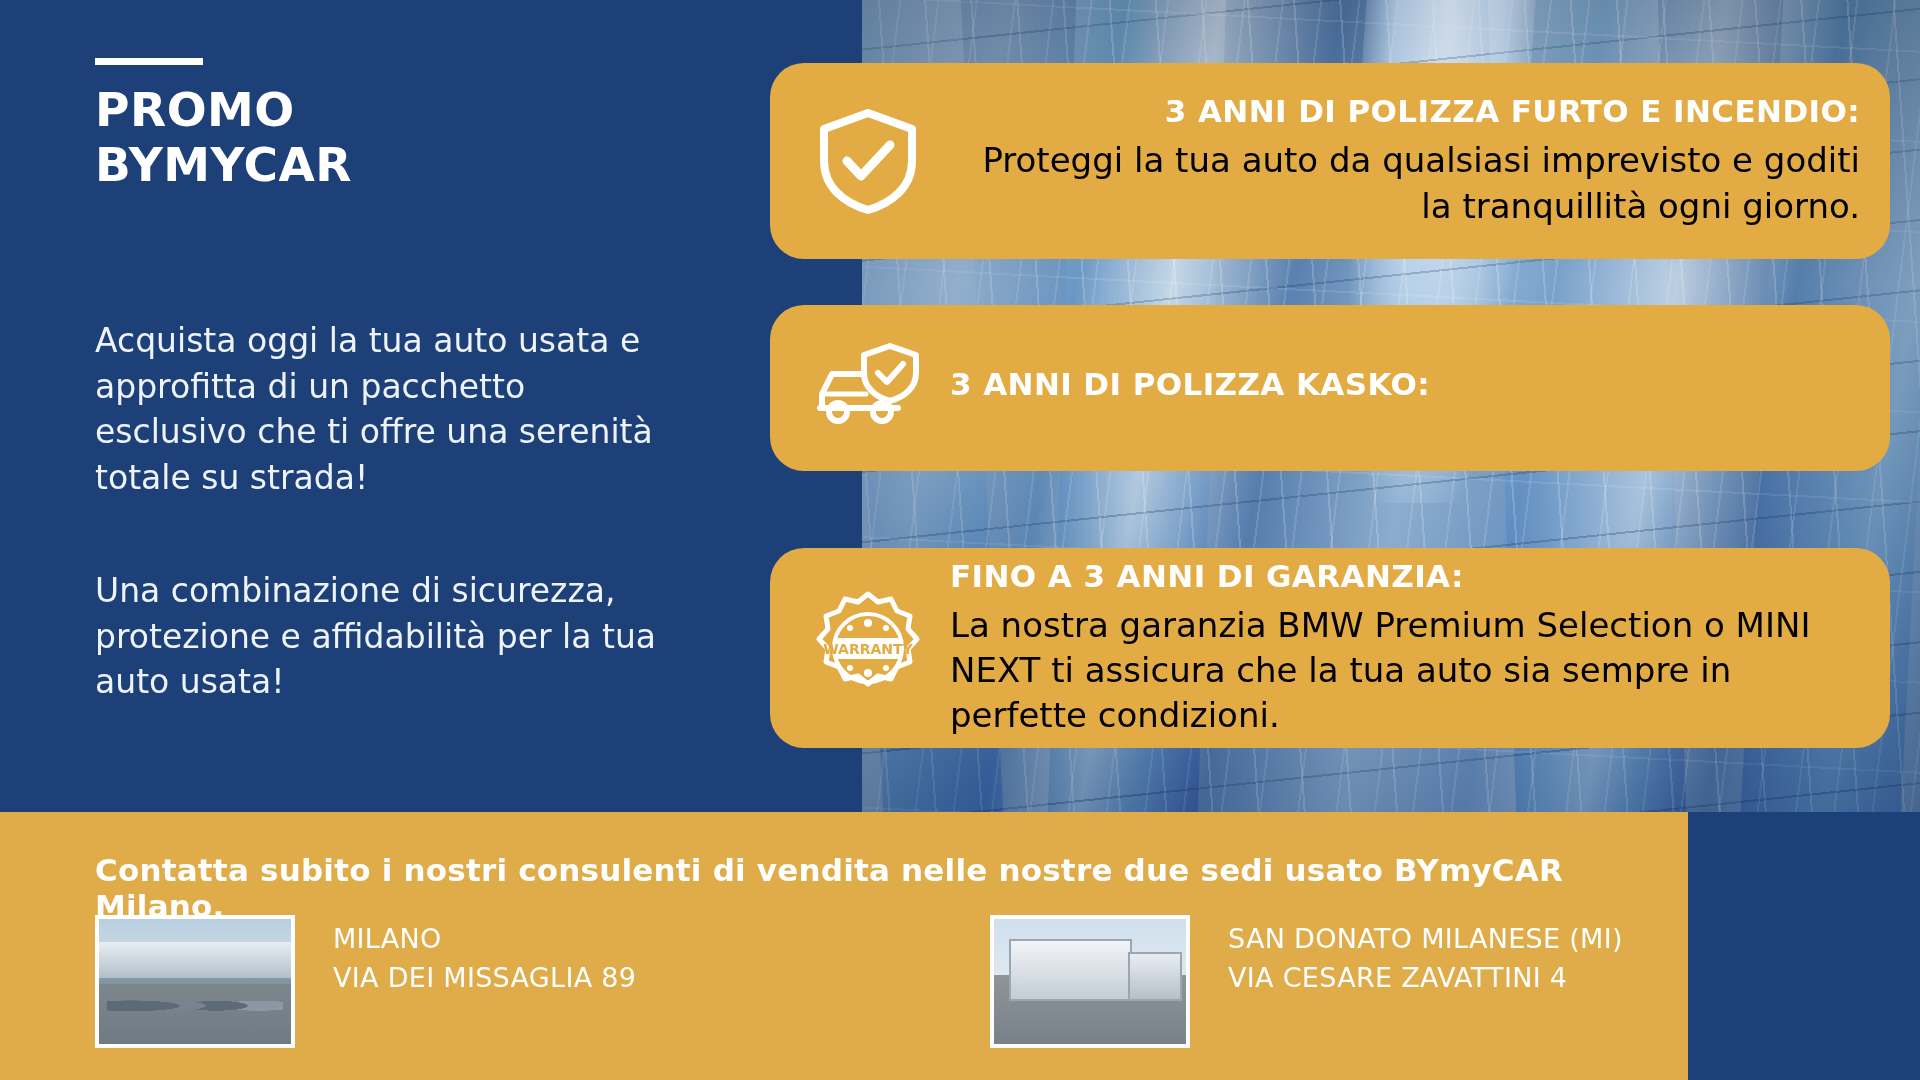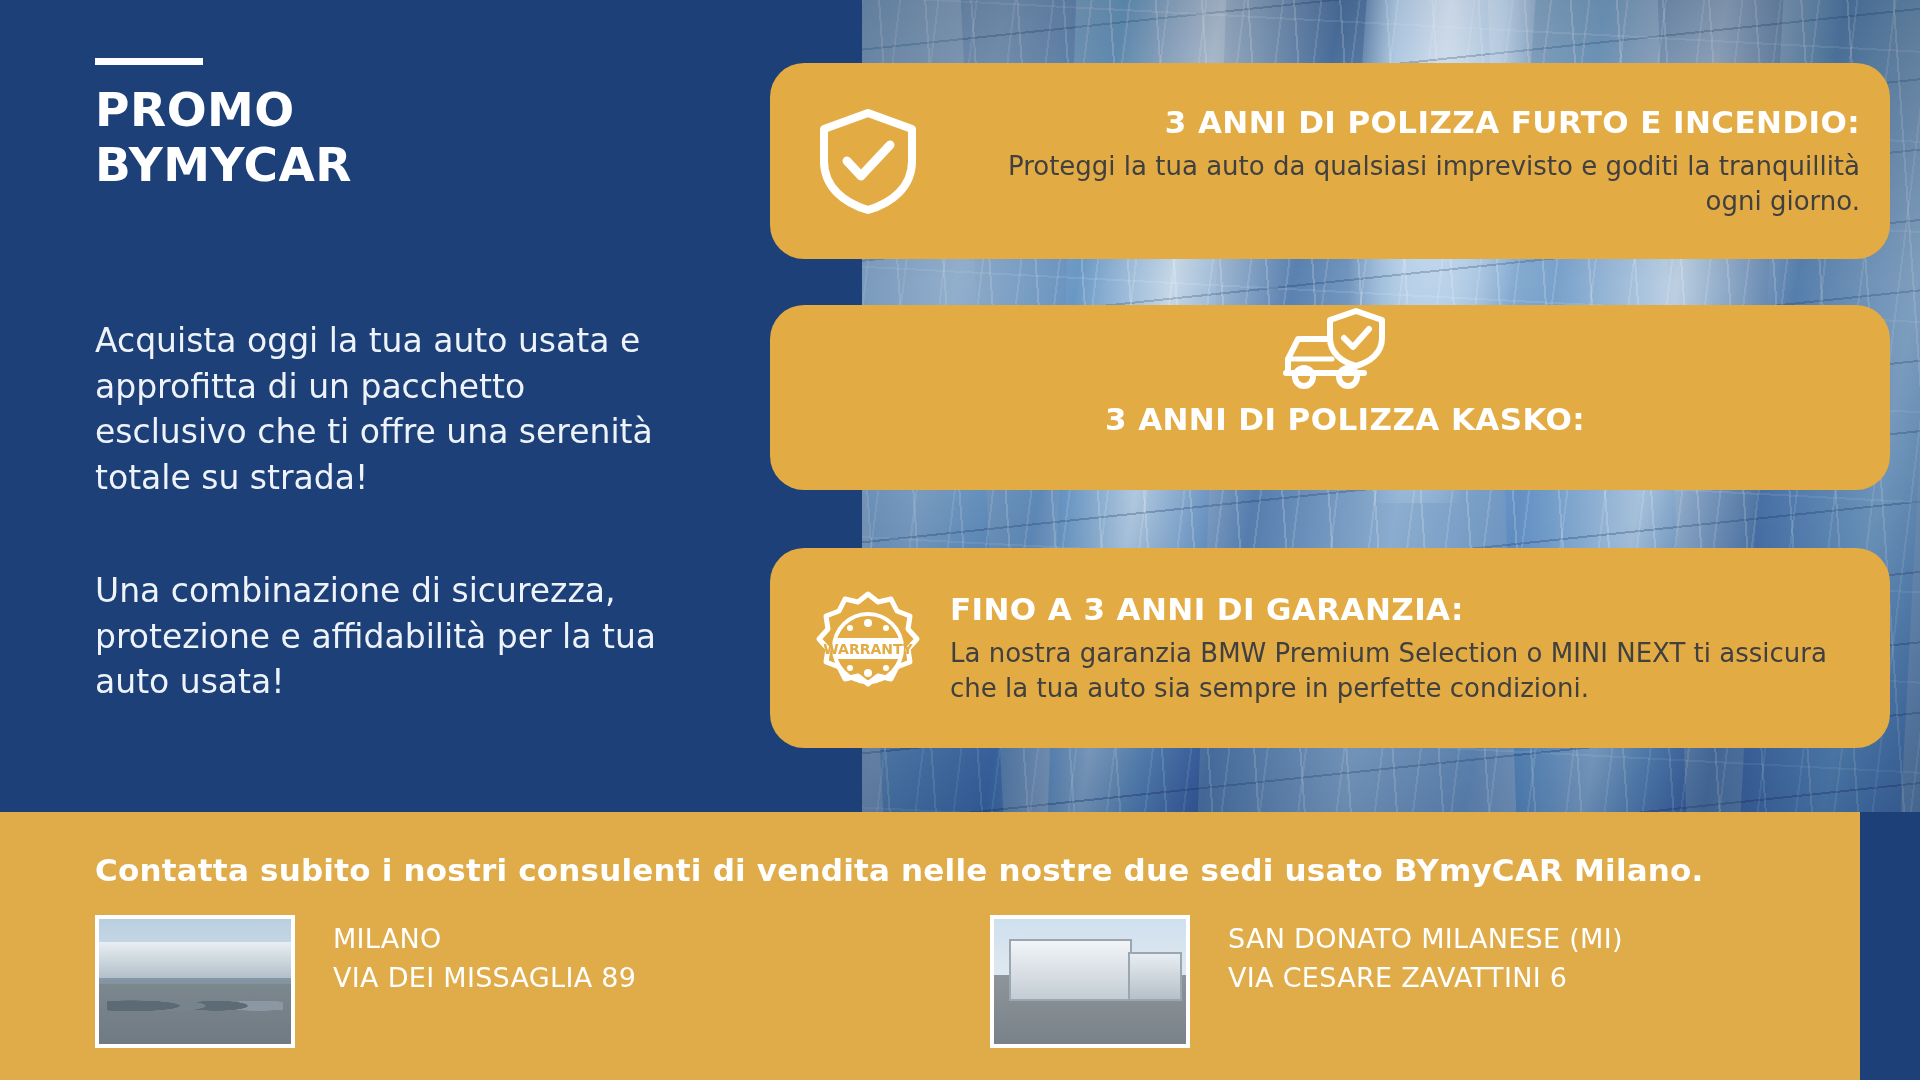--- a/index.html
+++ b/index.html
@@ -115,9 +115,9 @@
     color:#ffffff;
   }
   .card p {
-    font-size:26px;
+    font-size:34px;
     line-height:1.33;
-    color:#404040;
+    color:#000000;
     font-weight:400;
   }
 

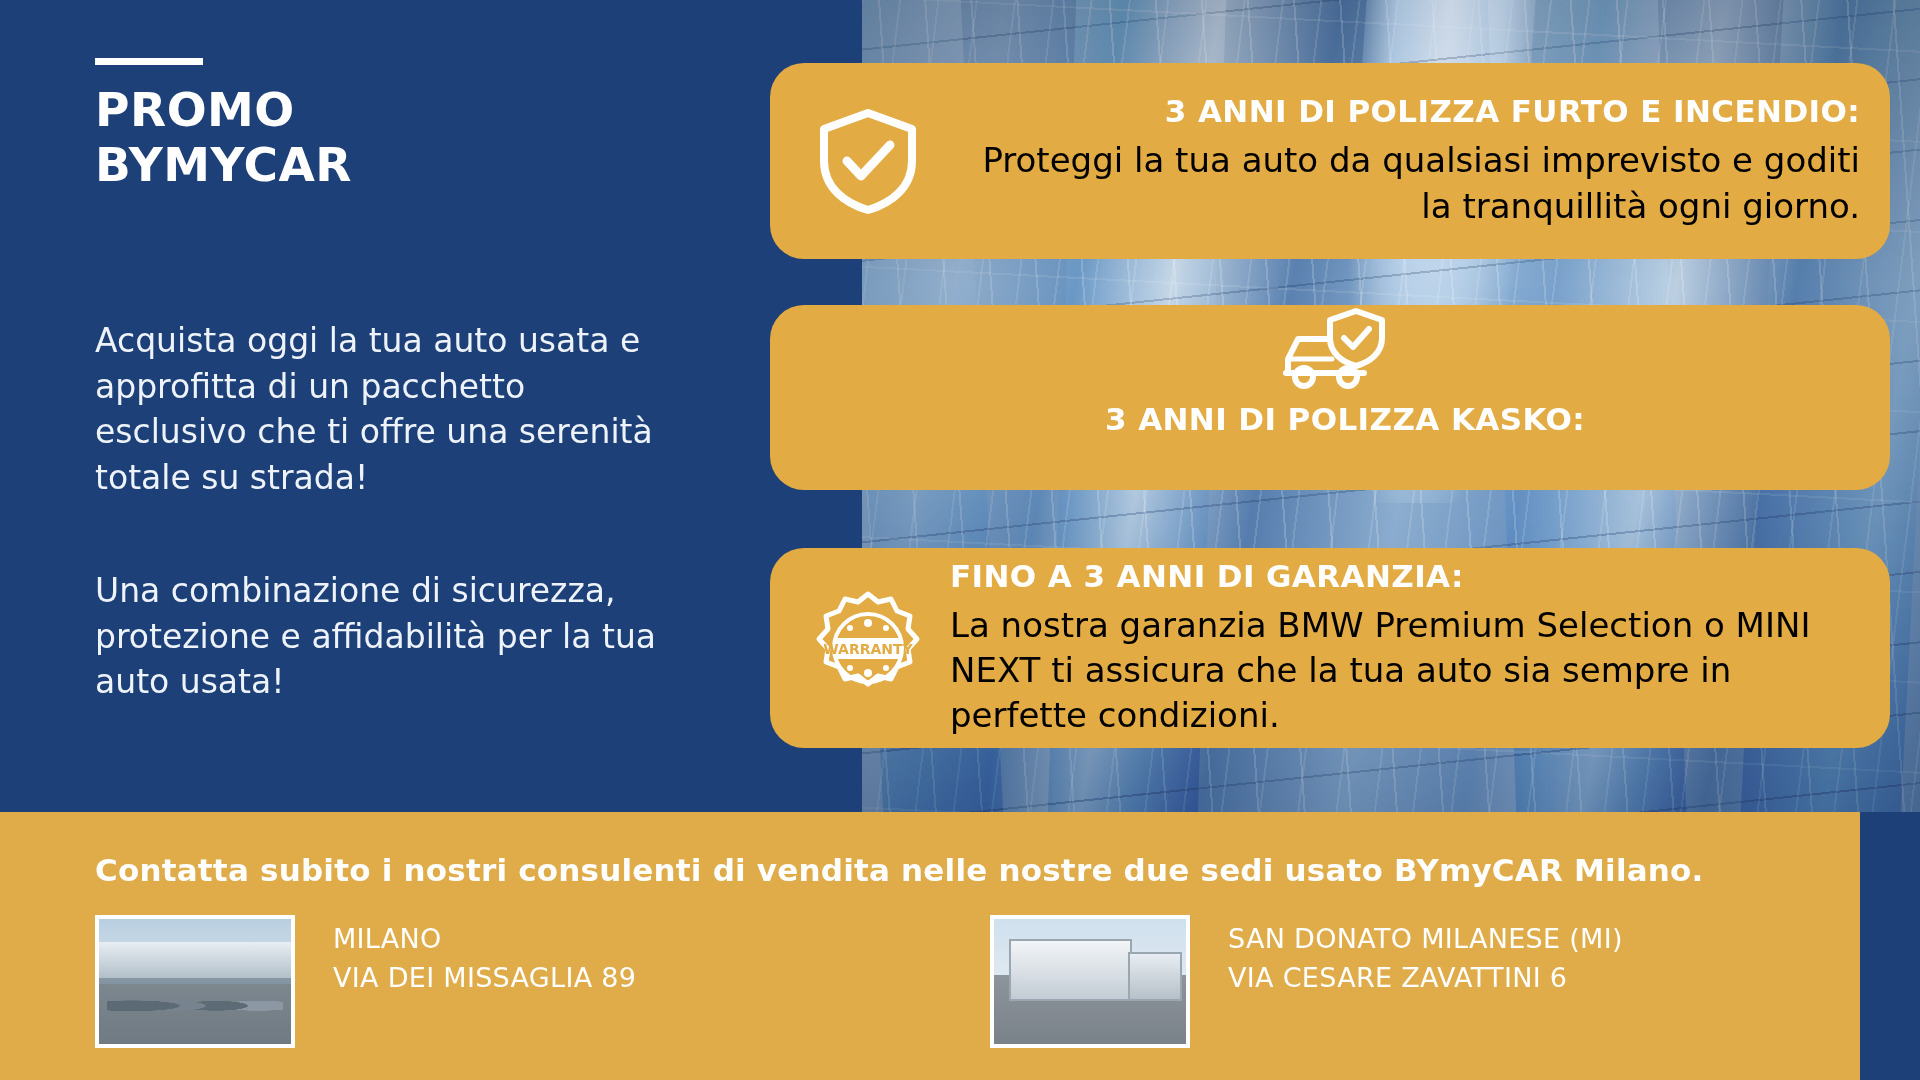--- a/index.html
+++ b/index.html
@@ -98,7 +98,7 @@
     color:#ffffff;
   }
   .card.c1 { top:63px;  height:196px;text-align:right; }
-  .card.c2 { top:305px; height:185px;flex-direction:column; }
+  .card.c2 { top:305px; height:166px; }
   .card.c3 { top:548px; height:200px; }
 
   .card .icon {

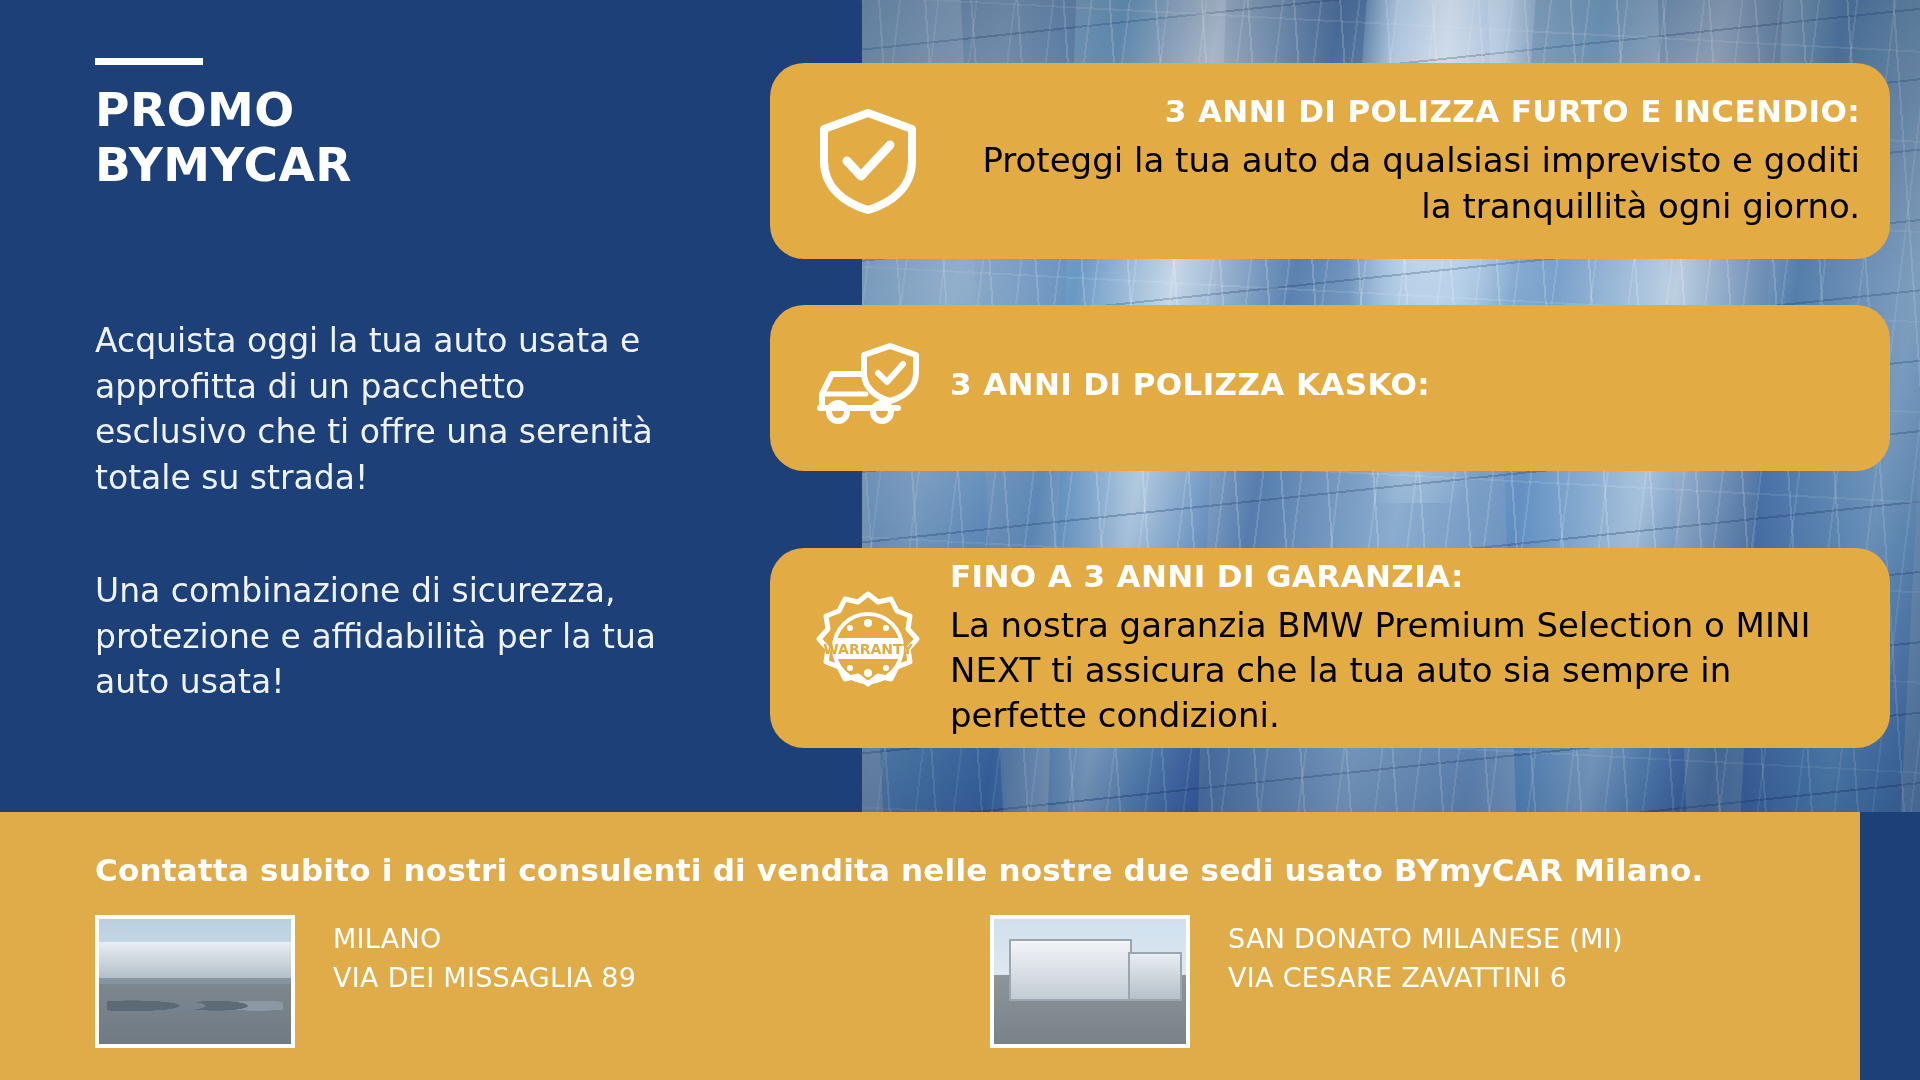--- a/index.html
+++ b/index.html
@@ -124,7 +124,7 @@
   
   .band {
     position:absolute; left:0; top:812px;
-    width:1860px; height:268px;
+    width:1688px; height:268px;
     background:#e0ac49;
   }
   .band-title {

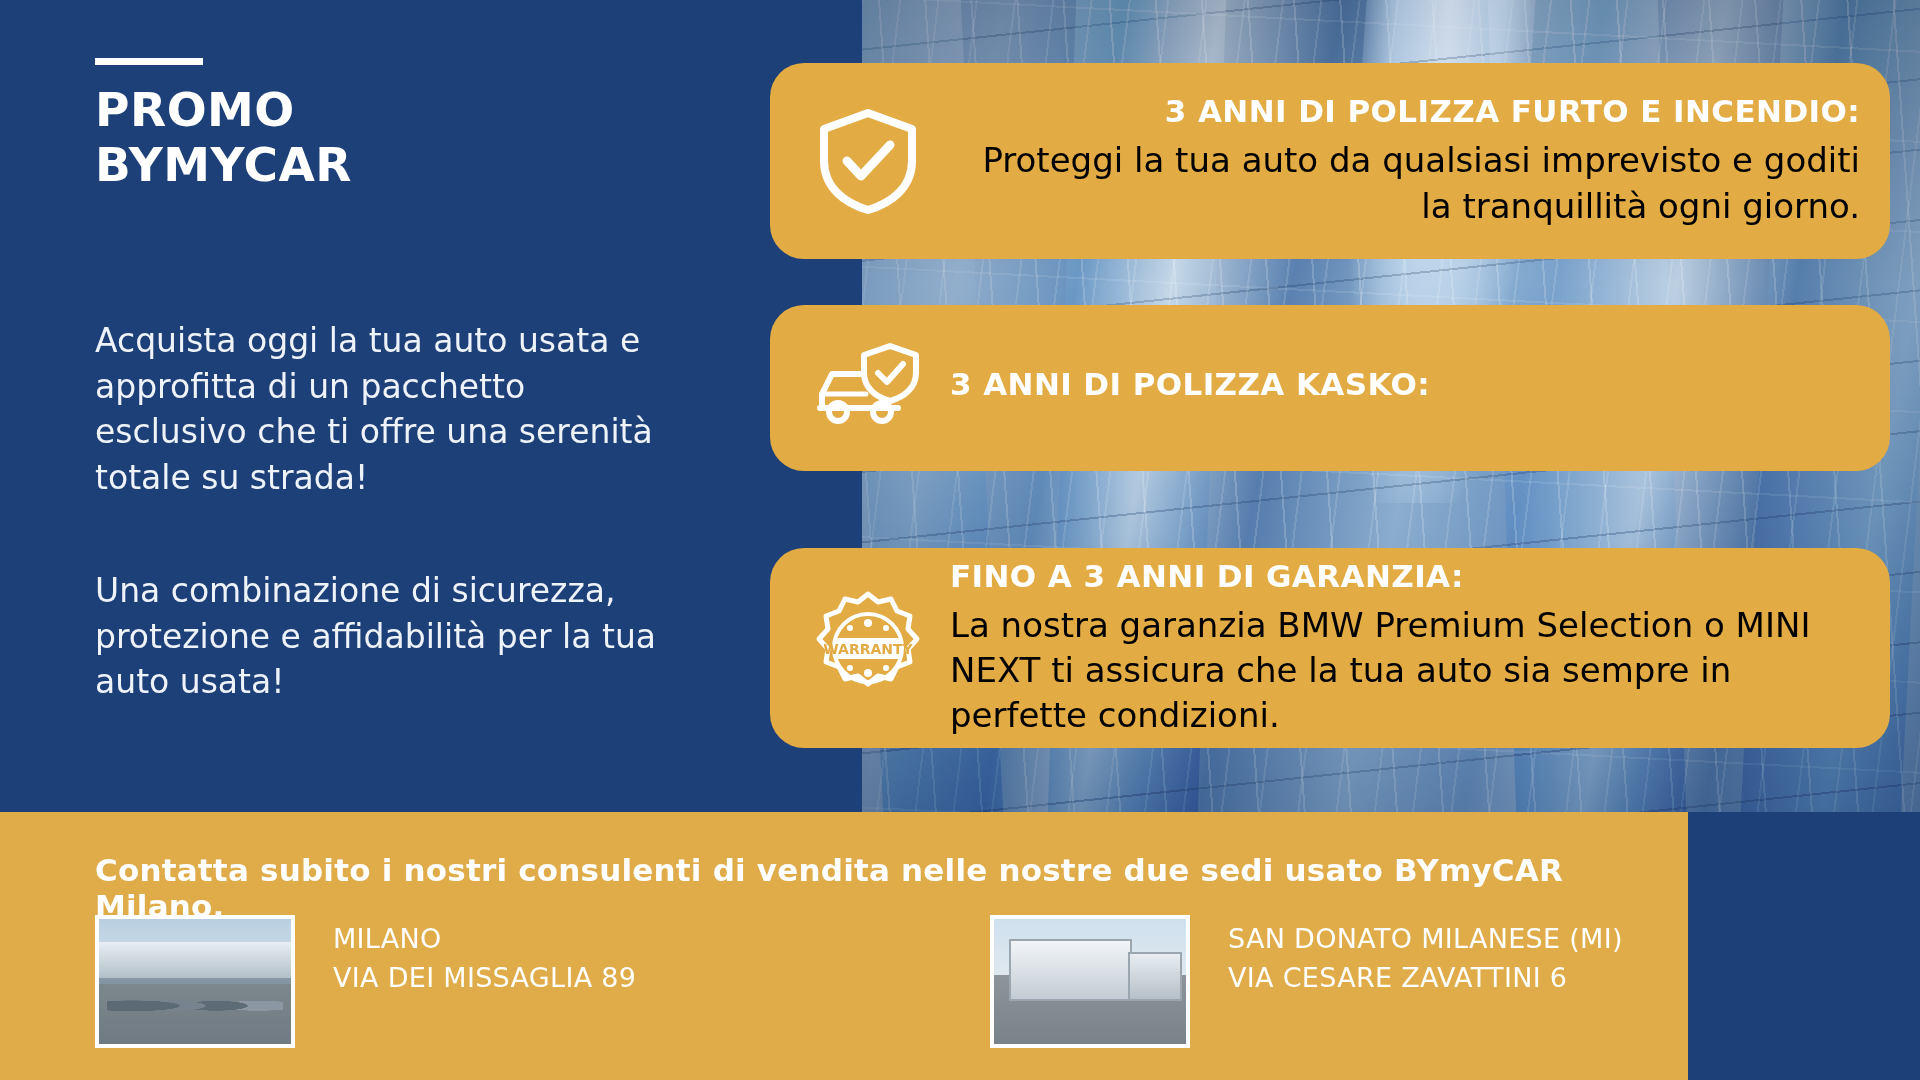--- a/index.html
+++ b/index.html
@@ -275,7 +275,7 @@
       <div class="thumb t2"></div>
       <div class="addr">
         <div>SAN DONATO MILANESE (MI)</div>
-        <div>VIA CESARE ZAVATTINI 6</div>
+        <div>VIA CESARE ZAVATTINI 4</div>
       </div>
     </div>
   </div>

